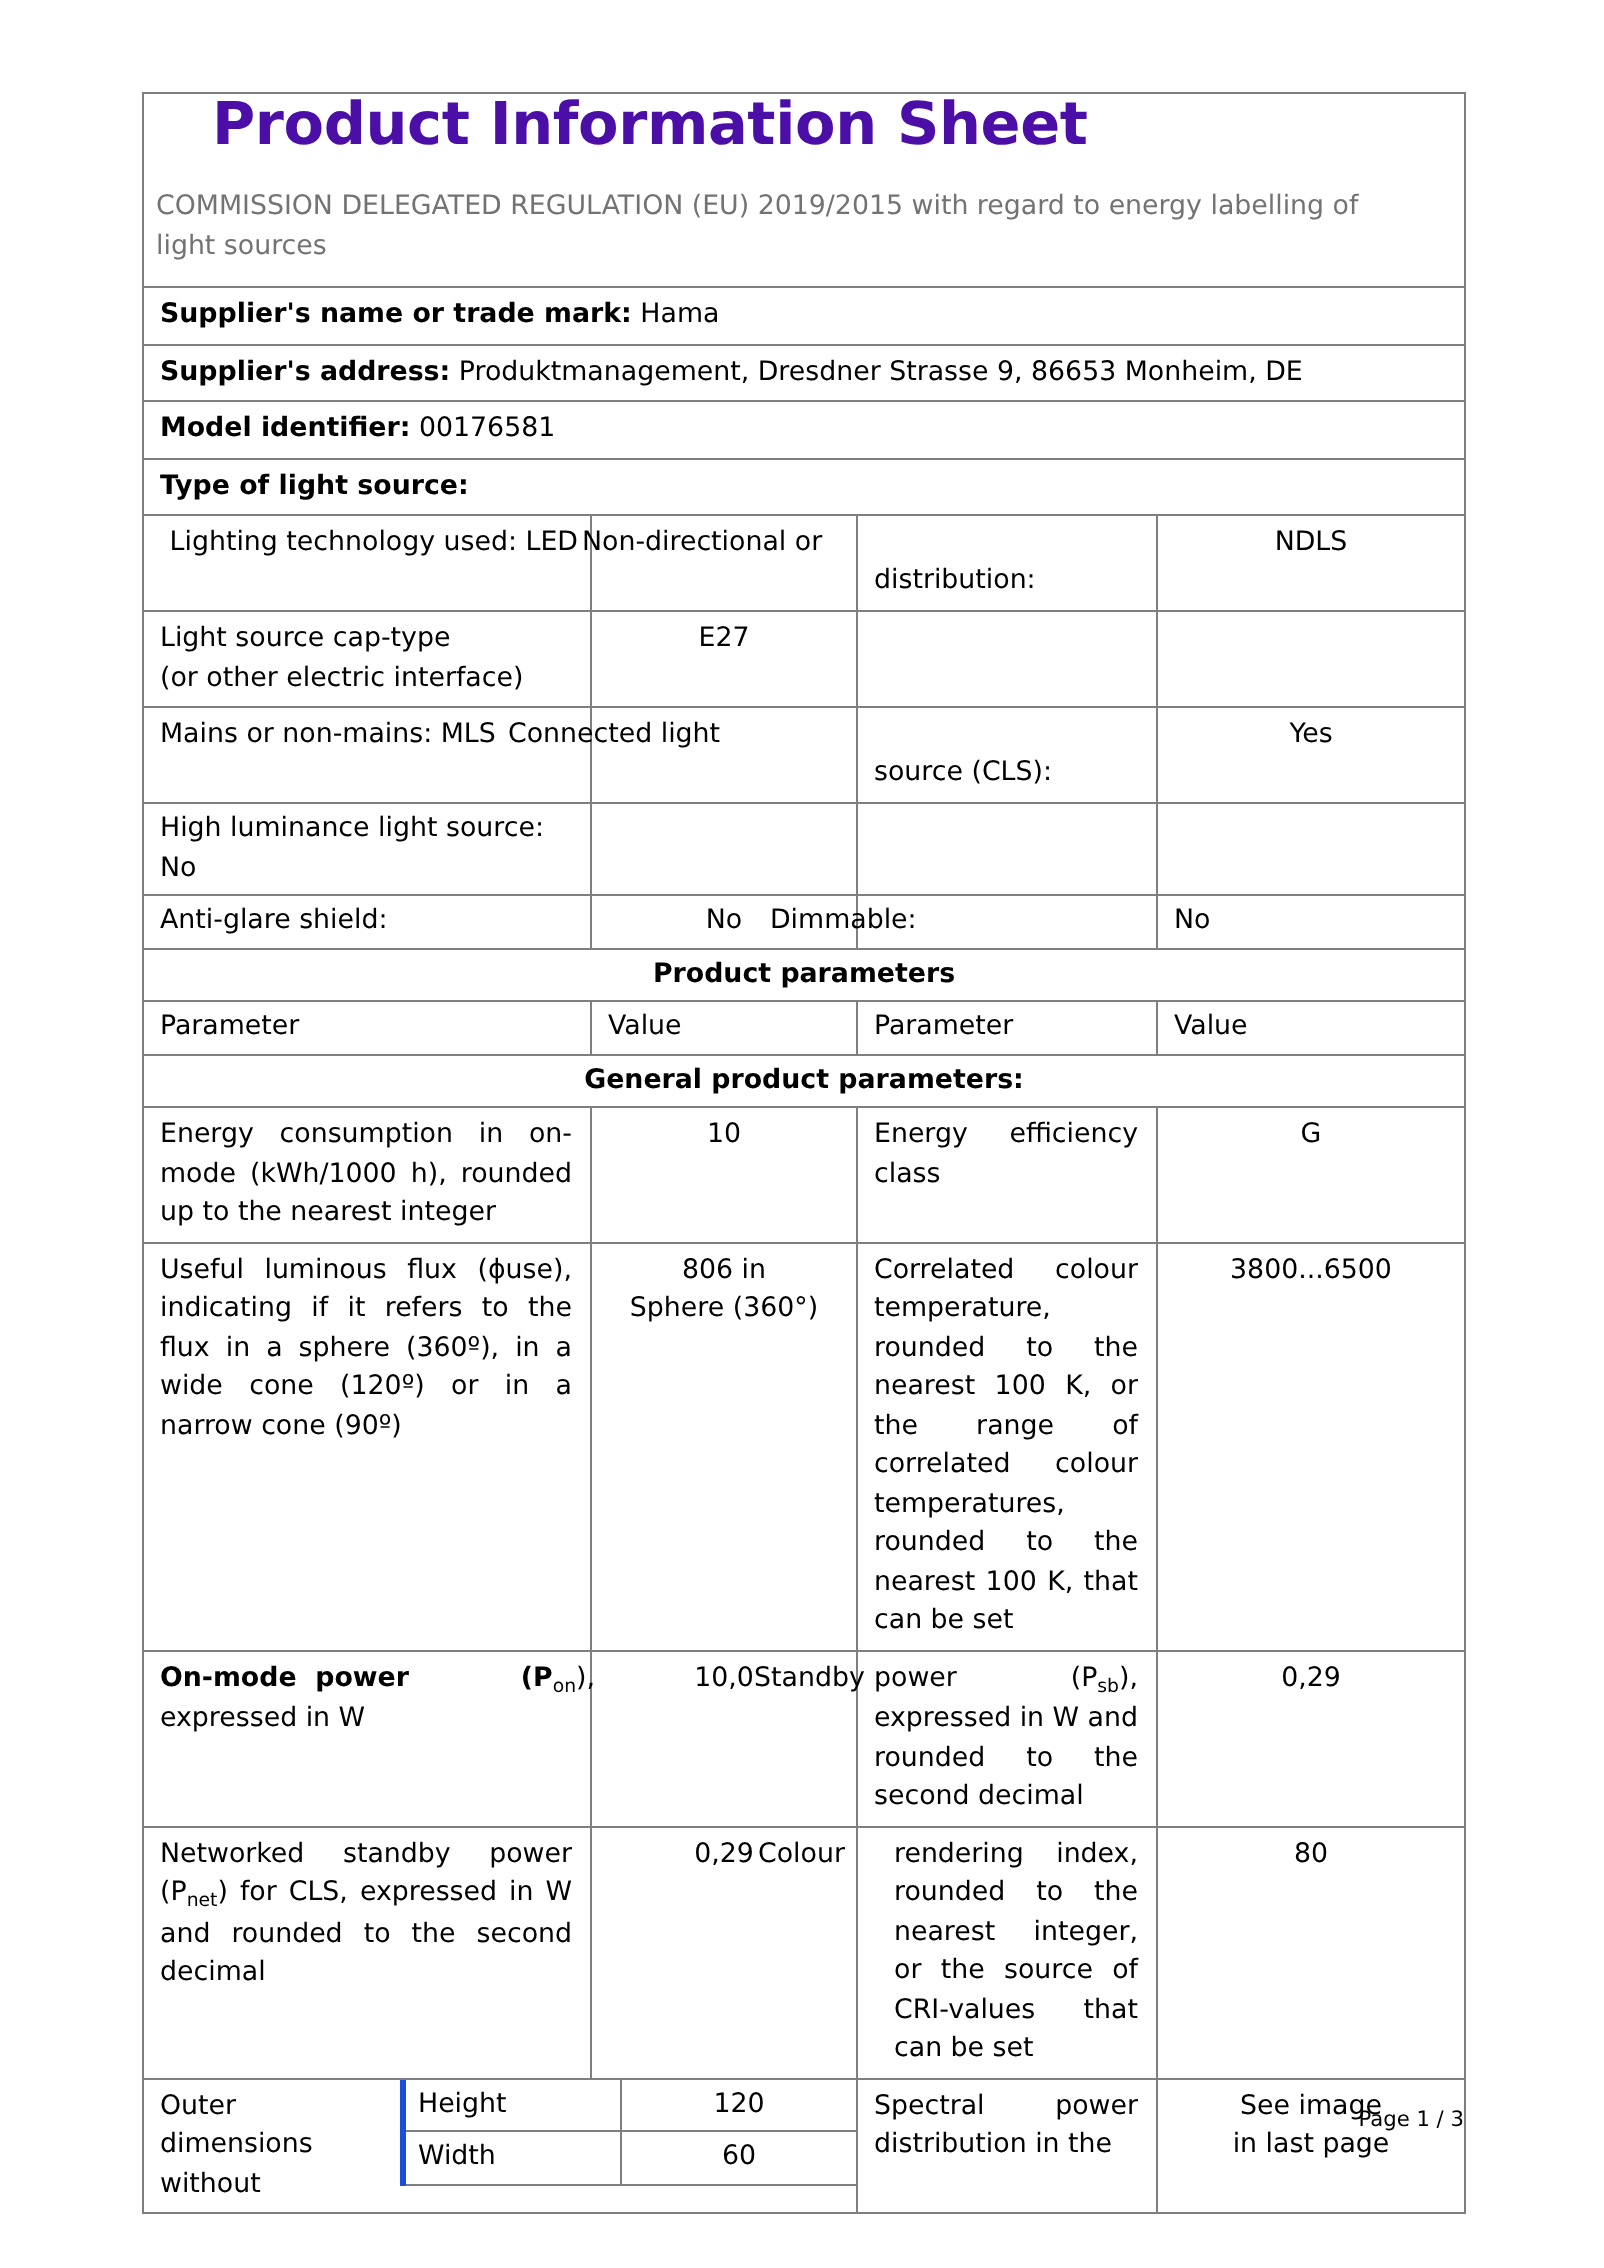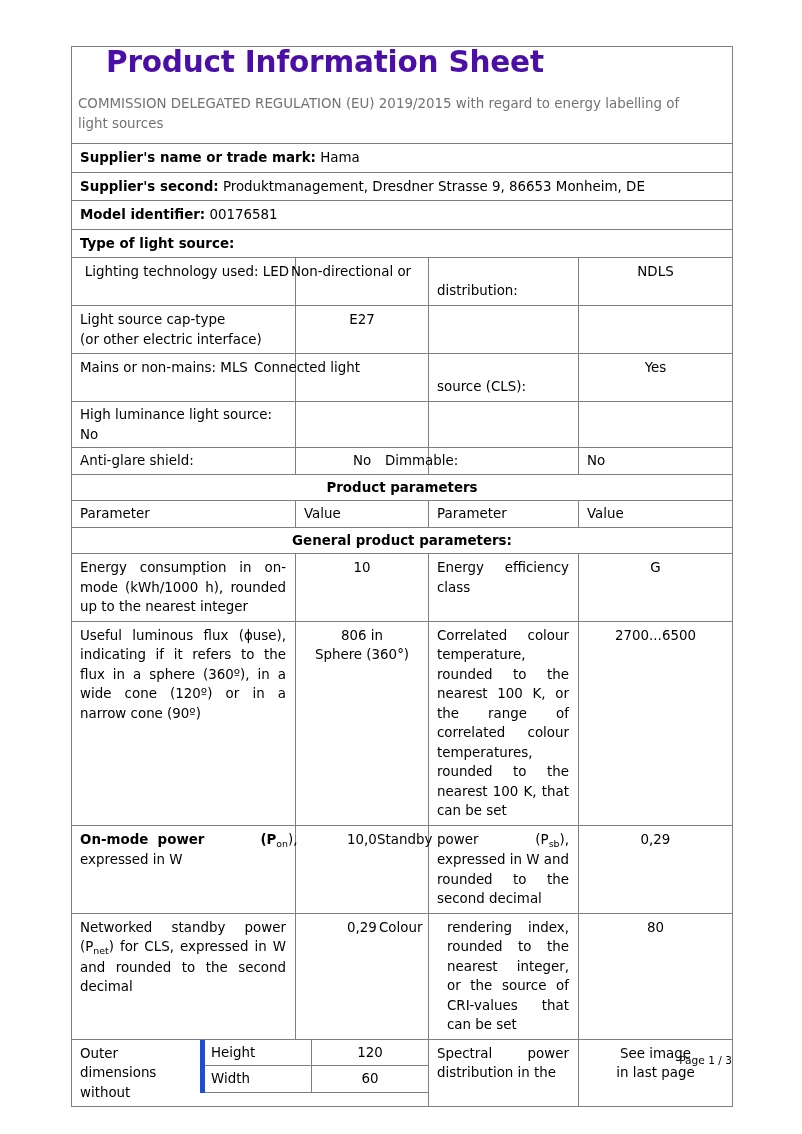--- a/index.html
+++ b/index.html
@@ -164,7 +164,7 @@
       <tr>
         <td colspan="4">
           <div class="cellpad">
-            <span class="b">Supplier's second:</span>
+            <span class="b">Supplier's address:</span>
             <span>Produktmanagement, Dresdner Strasse 9, 86653 Monheim, DE</span>
           </div>
         </td>

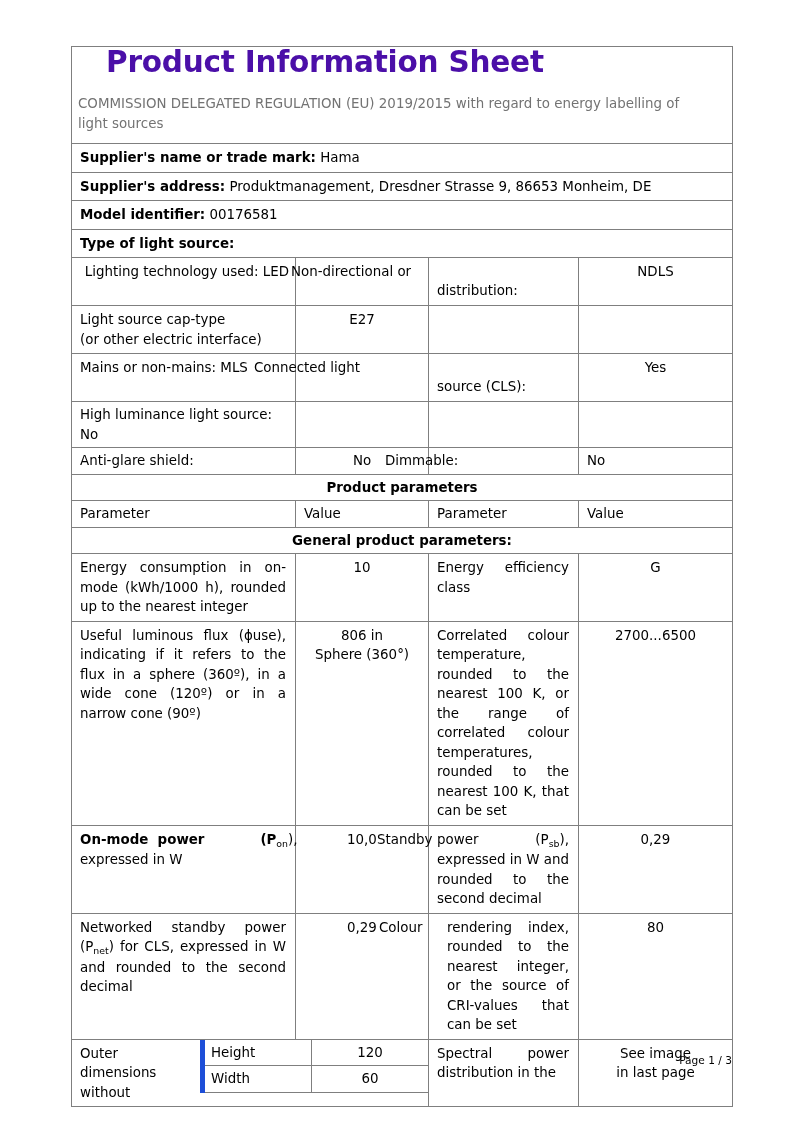--- a/index.html
+++ b/index.html
@@ -352,7 +352,7 @@
         </td>
         <td>
           <div class="cellpad ctr">
-            <span>2700...6500</span>
+            <span>3800...6500</span>
           </div>
         </td>
       </tr>

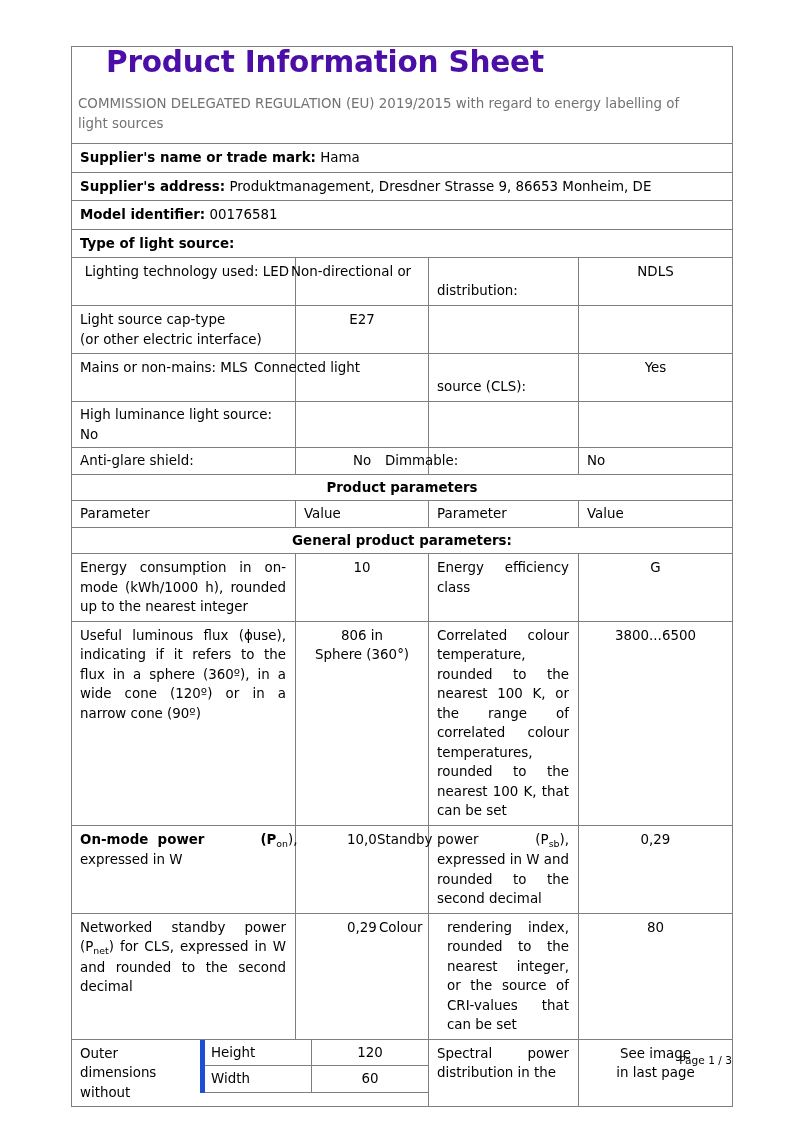--- a/index.html
+++ b/index.html
@@ -129,7 +129,7 @@
     vertical-align: top;
   }
   table.dims tr:first-child td { border-top: 0; }
-  table.dims td.dlabel { border-left: 5px solid #1d4ed8; width: 109px; }
+  table.dims td.dlabel { border-left: 3px solid #1d4ed8; width: 109px; }
   table.dims td.dval { text-align: center; border-right: 0; }
 
   .nopad { padding: 0 !important; }

